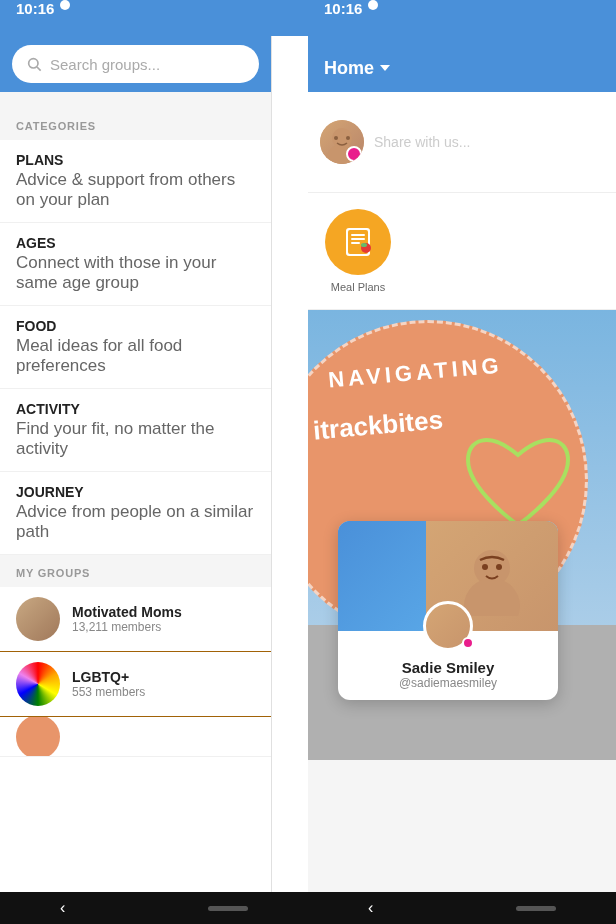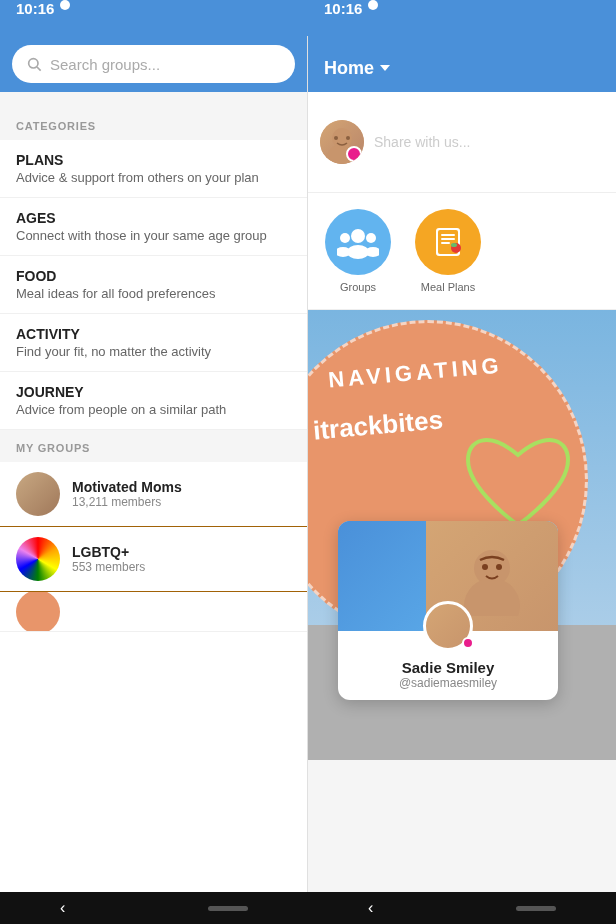--- a/index.html
+++ b/index.html
@@ -47,7 +47,7 @@
       position: absolute;
       top: 36px;
       left: 0;
-      width: 308px;
+      width: 272px;
       height: 888px;
       background: #fff;
       border-right: 1px solid #e0e0e0;

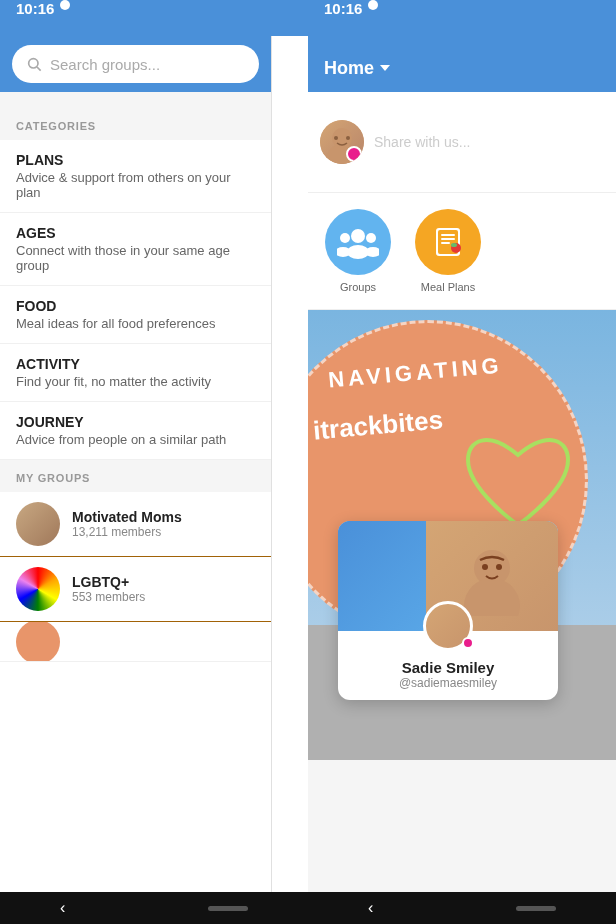--- a/index.html
+++ b/index.html
@@ -105,7 +105,7 @@
       margin-bottom: 2px;
     }
     .category-subtitle {
-      font-size: 13px;
+      font-size: 17px;
       color: #666;
     }
 

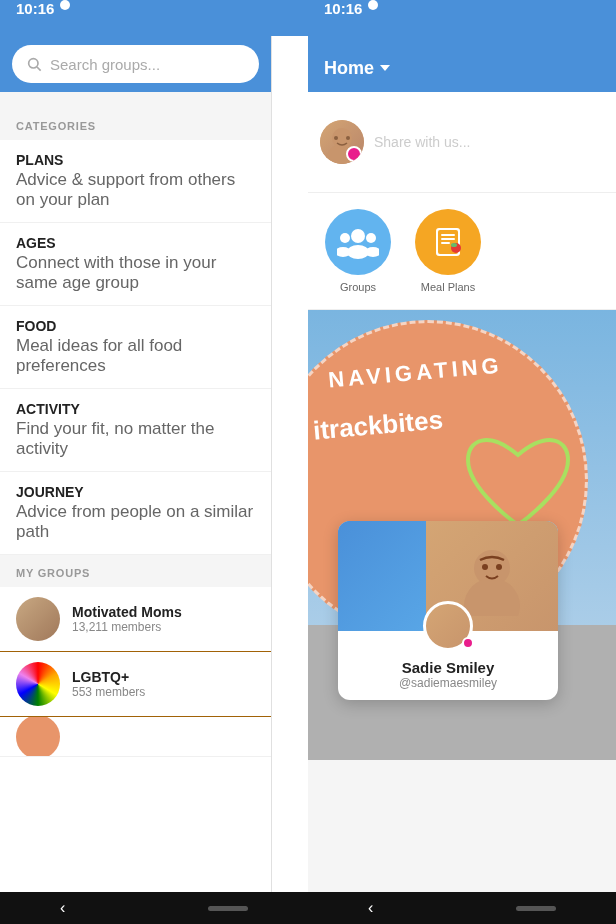--- a/index.html
+++ b/index.html
@@ -511,19 +511,6 @@
   </div>
 
   <div class="icons-row">
-    <div class="icon-item">
-      <div class="icon-circle icon-circle-blue">
-        <svg width="42" height="36" viewBox="0 0 42 36" fill="white">
-          <circle cx="21" cy="12" r="7"></circle>
-          <ellipse cx="21" cy="28" rx="11" ry="7"></ellipse>
-          <circle cx="8" cy="14" r="5"></circle>
-          <ellipse cx="6" cy="28" rx="8" ry="5"></ellipse>
-          <circle cx="34" cy="14" r="5"></circle>
-          <ellipse cx="36" cy="28" rx="8" ry="5"></ellipse>
-        </svg>
-      </div>
-      <span class="icon-label">Groups</span>
-    </div>
     <div class="icon-item">
       <div class="icon-circle icon-circle-yellow">
         <svg width="40" height="40" viewBox="0 0 40 40" fill="white">

